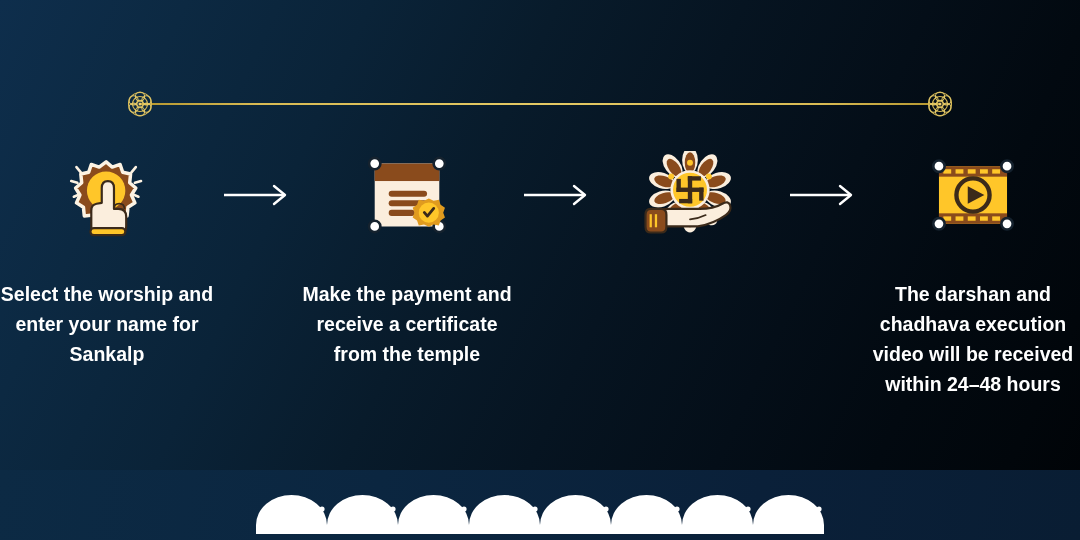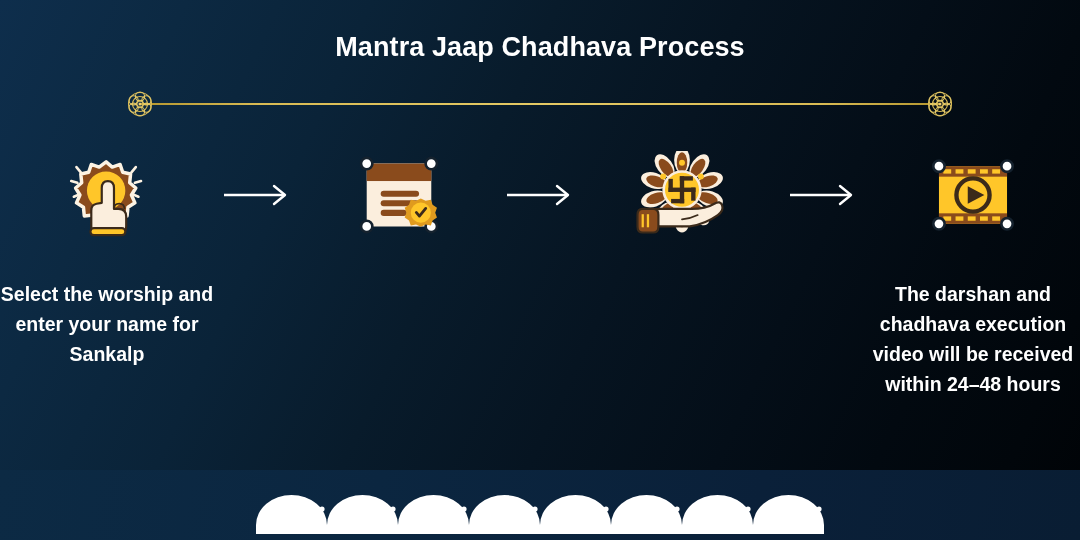--- a/index.html
+++ b/index.html
@@ -133,7 +133,6 @@
 
   <div id="footer-band"></div>
 
-  <div id="title">Mantra Jaap Chadhava Process</div>
 
   <div id="divider">
     <div class="rule"></div>

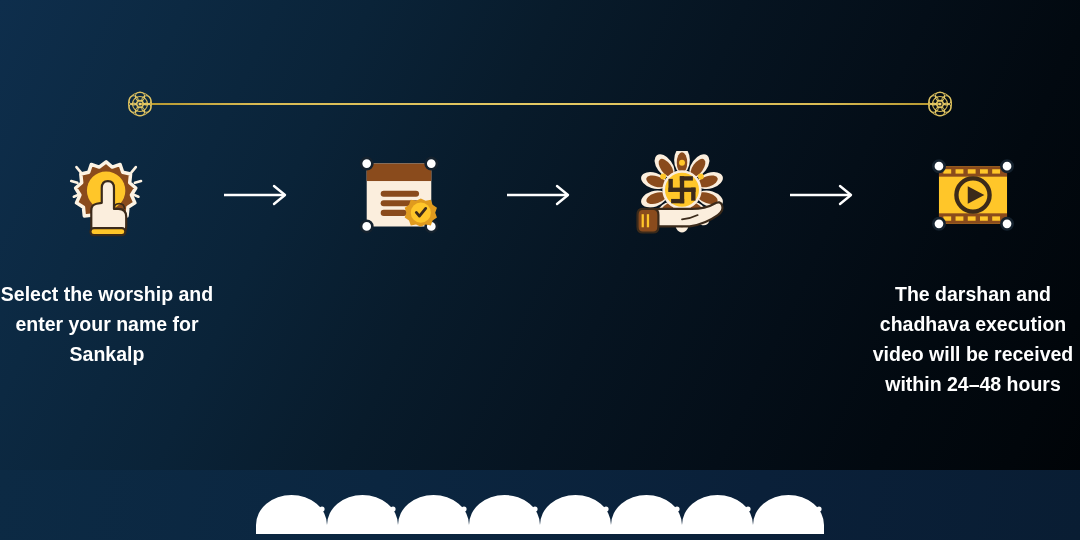--- a/index.html
+++ b/index.html
@@ -233,6 +233,7 @@
           </g>
         </svg>
       </div>
+      <div class="step-caption">Make the payment and receive a certificate from the temple</div>
     </div>
 
     <div class="arrow">

